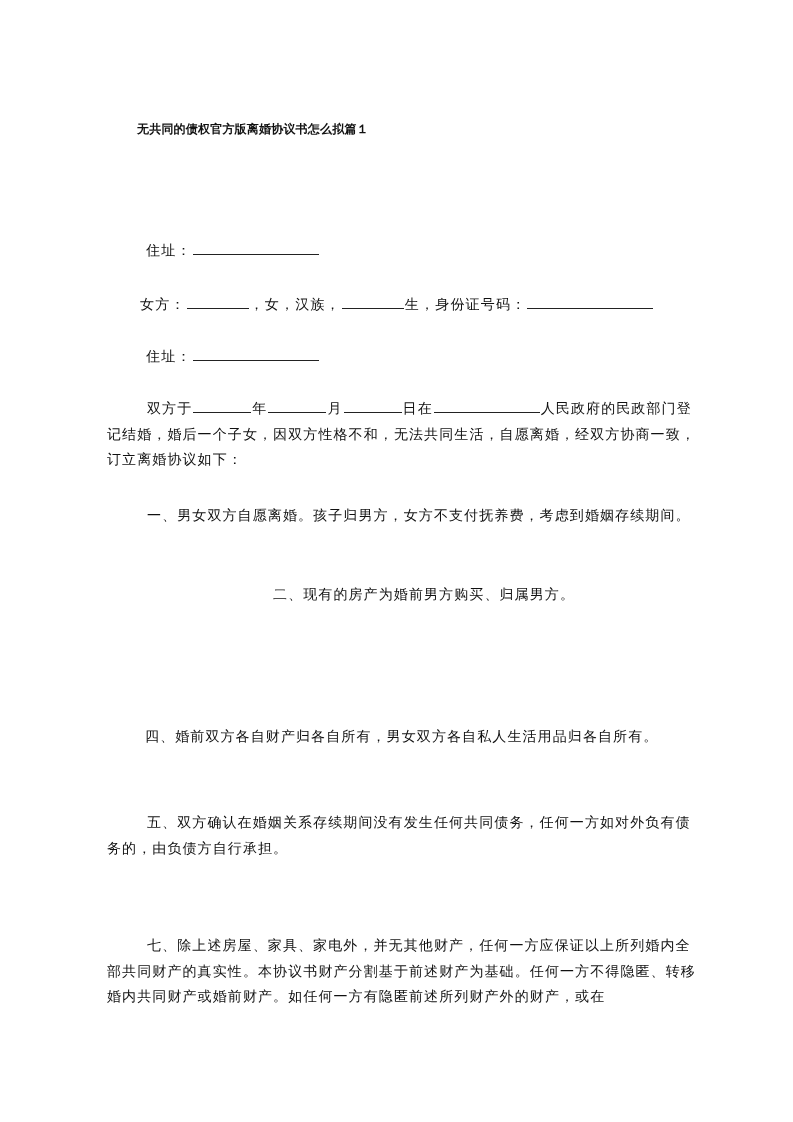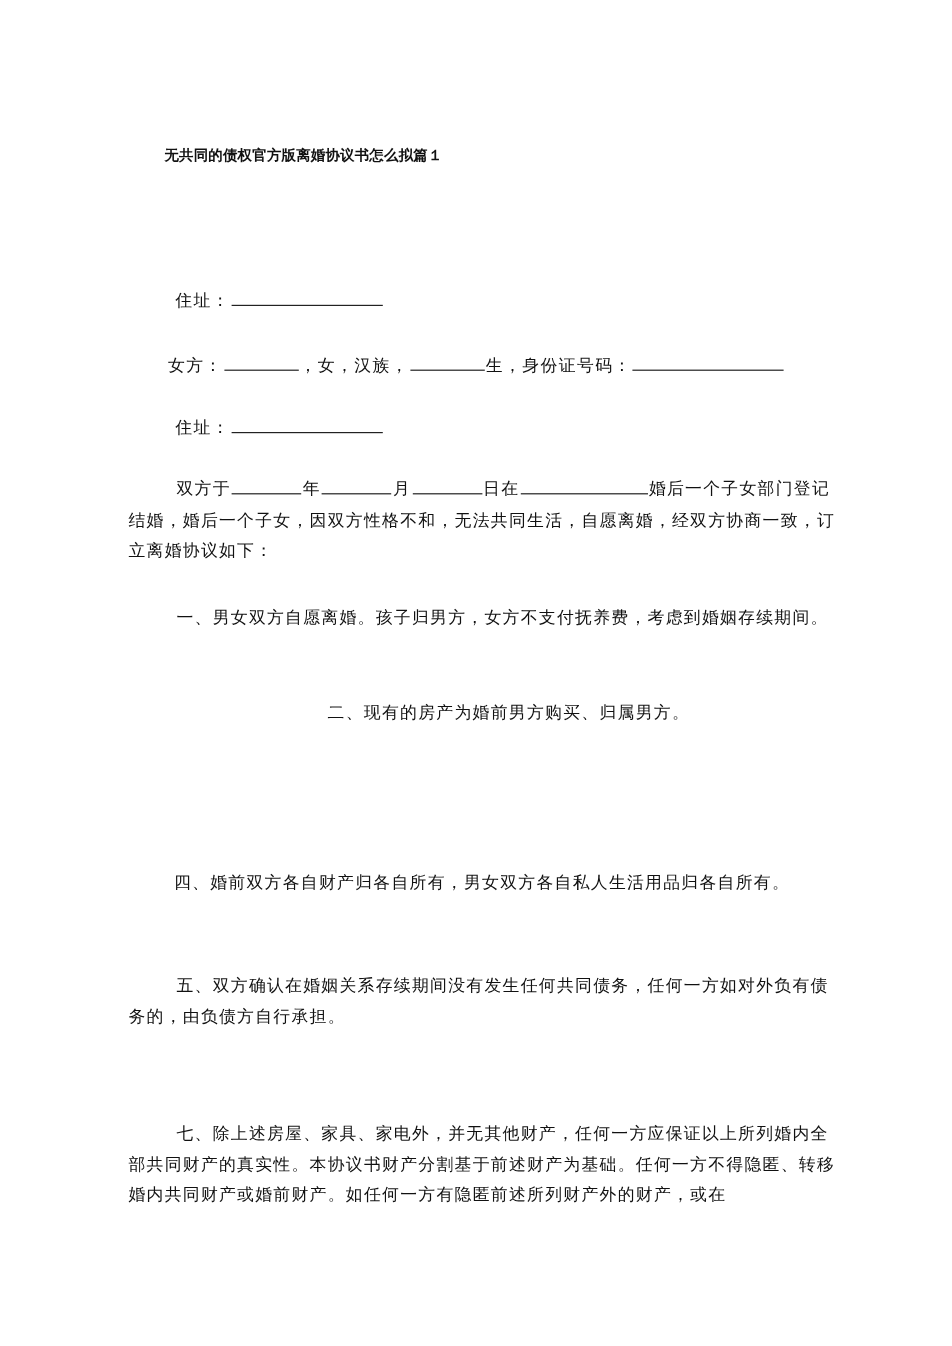--- a/index.html
+++ b/index.html
@@ -33,7 +33,7 @@
   </div>
 
   <div class="para" style="top:396px;">
-    <span class="indent"></span><span>双方于</span><span class="blank" style="width:58px"></span><span>年</span><span class="blank" style="width:58px"></span><span>月</span><span class="blank" style="width:58px"></span><span>日在</span><span class="blank" style="width:106px"></span><span>婚后一个子女</span><span>部门登记结婚，婚后一个子女，因双方性格不和，无法共同生活，自愿离婚，经双方协商一致，订立离婚协议如下：</span>
+    <span class="indent"></span><span>双方于</span><span class="blank" style="width:58px"></span><span>年</span><span class="blank" style="width:58px"></span><span>月</span><span class="blank" style="width:58px"></span><span>日在</span><span class="blank" style="width:106px"></span><span>人民政府的民政</span><span>部门登记结婚，婚后一个子女，因双方性格不和，无法共同生活，自愿离婚，经双方协商一致，订立离婚协议如下：</span>
   </div>
 
   <div class="para" style="top:503px;">

